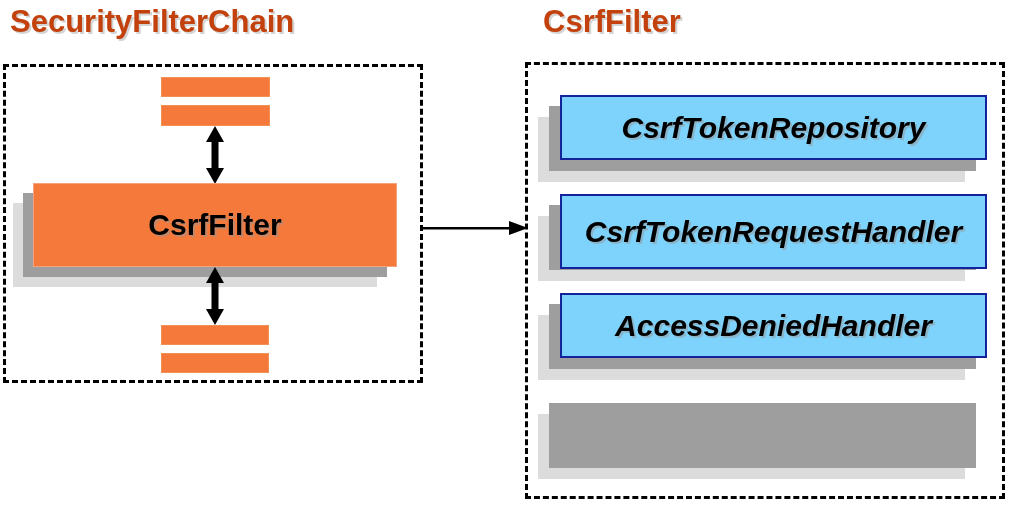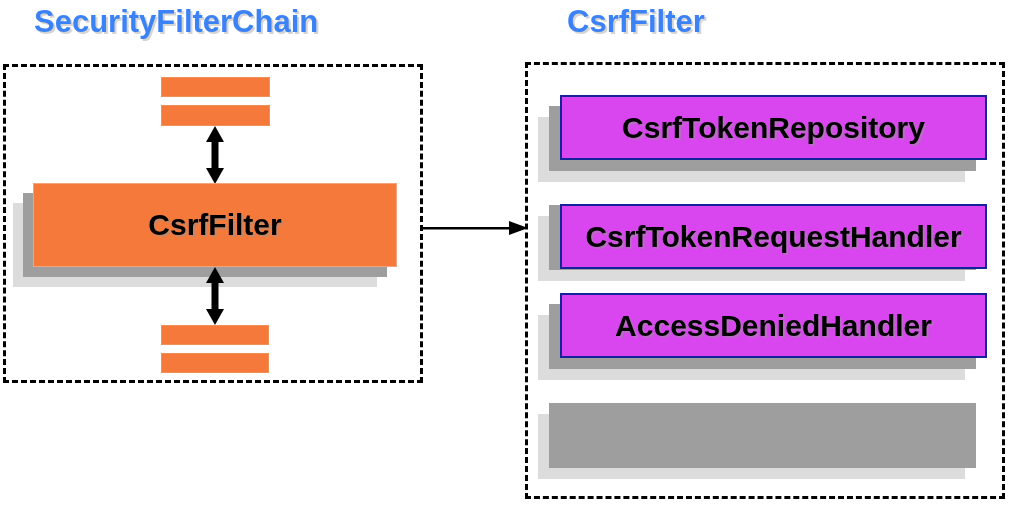--- a/index.html
+++ b/index.html
@@ -18,10 +18,9 @@
     position: absolute;
     font-size: 31px;
     font-weight: bold;
-    color: #3b82f6;
+    color: #c2410c;
     text-shadow: 2px 2px 0 rgba(160,160,160,0.45);
     white-space: nowrap;
-    margin-left: 24px;
   }
 
   .dashed-container {

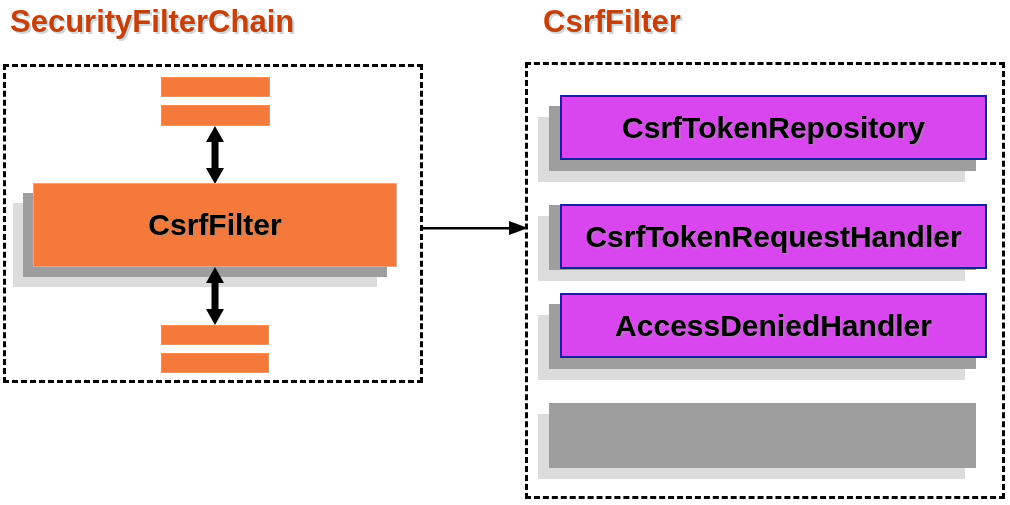--- a/index.html
+++ b/index.html
@@ -54,8 +54,9 @@
   .orange-box { border: 1px solid #F5A37C; }
 
   .blue-box {
-    background: #d946ef;
+    background: #7dd3fc;
     border: 2px solid #14239B;
+    font-style: italic;
   }
 
   .arrow { position: absolute; }

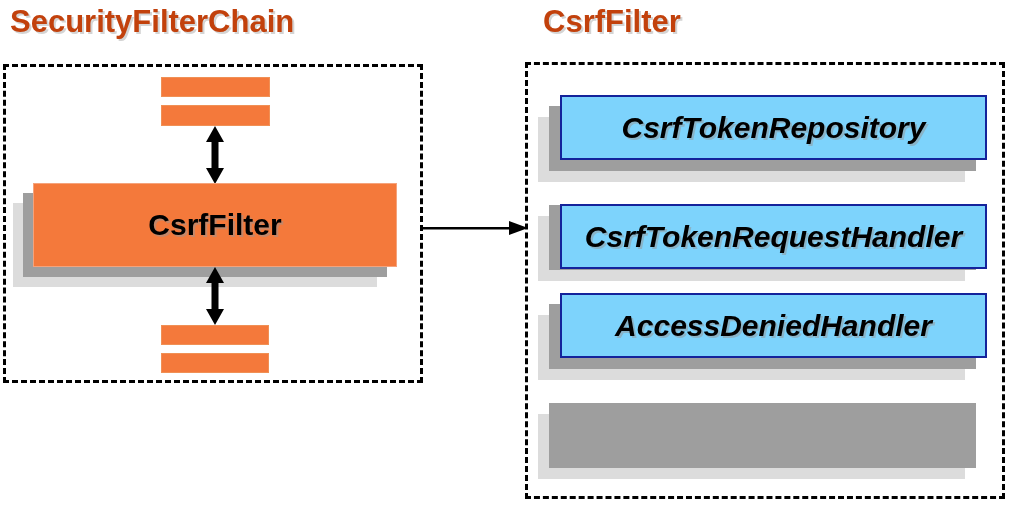--- a/index.html
+++ b/index.html
@@ -119,7 +119,7 @@
 
   <div class="shadow-light" style="left:538px; top:216px; width:427px; height:65px;"></div>
   <div class="shadow-dark" style="left:549px; top:205px; width:427px; height:65px;"></div>
-  <div class="main-box blue-box" style="left:560px; top:204px; width:427px; height:65px;">
+  <div class="main-box blue-box" style="left:560px; top:194px; width:427px; height:75px;">
     <span>CsrfTokenRequestHandler</span>
   </div>
 

